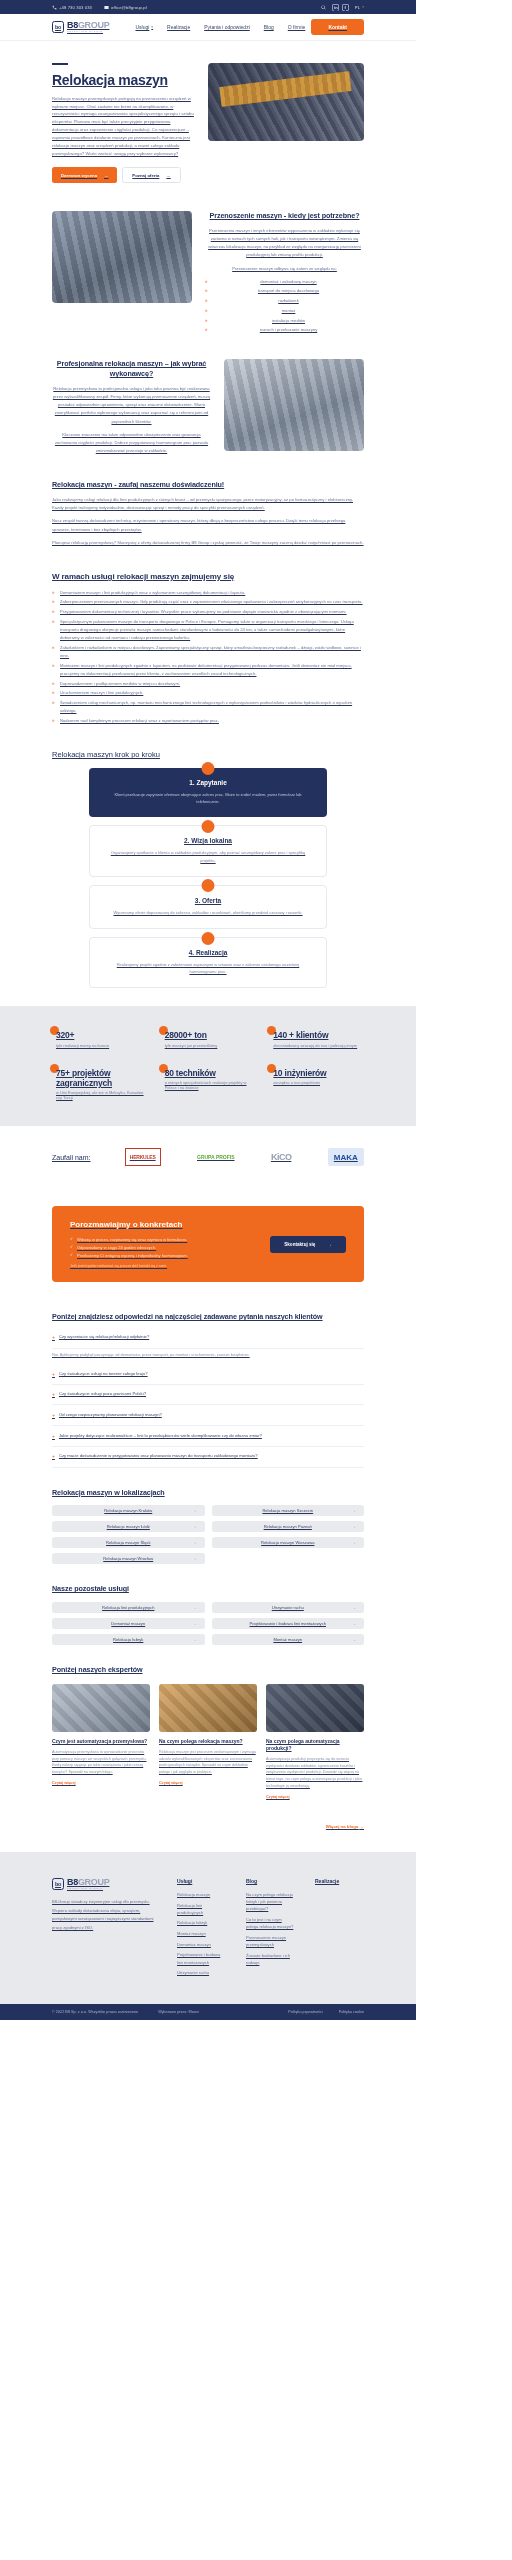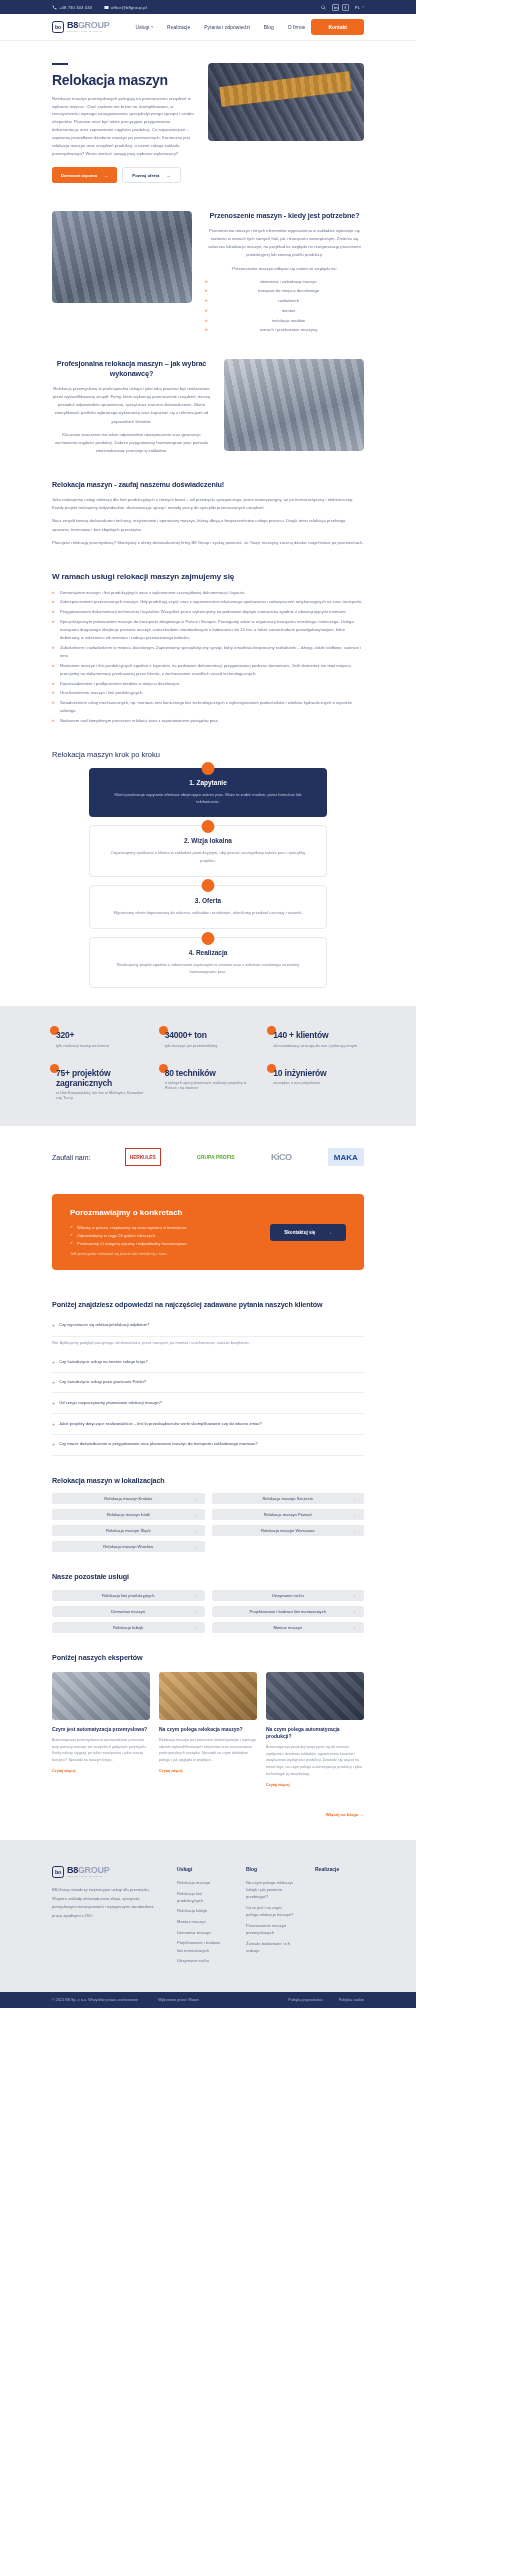--- a/index.html
+++ b/index.html
@@ -11,7 +11,7 @@
     font-size: 10px;
     -webkit-font-smoothing: antialiased;
   }
-  .page { width: 416px; position: relative; overflow: hidden; }
+  .page { width: 416px; position: relative; overflow: hidden; text-decoration: underline; }
 
   
   .topbar {

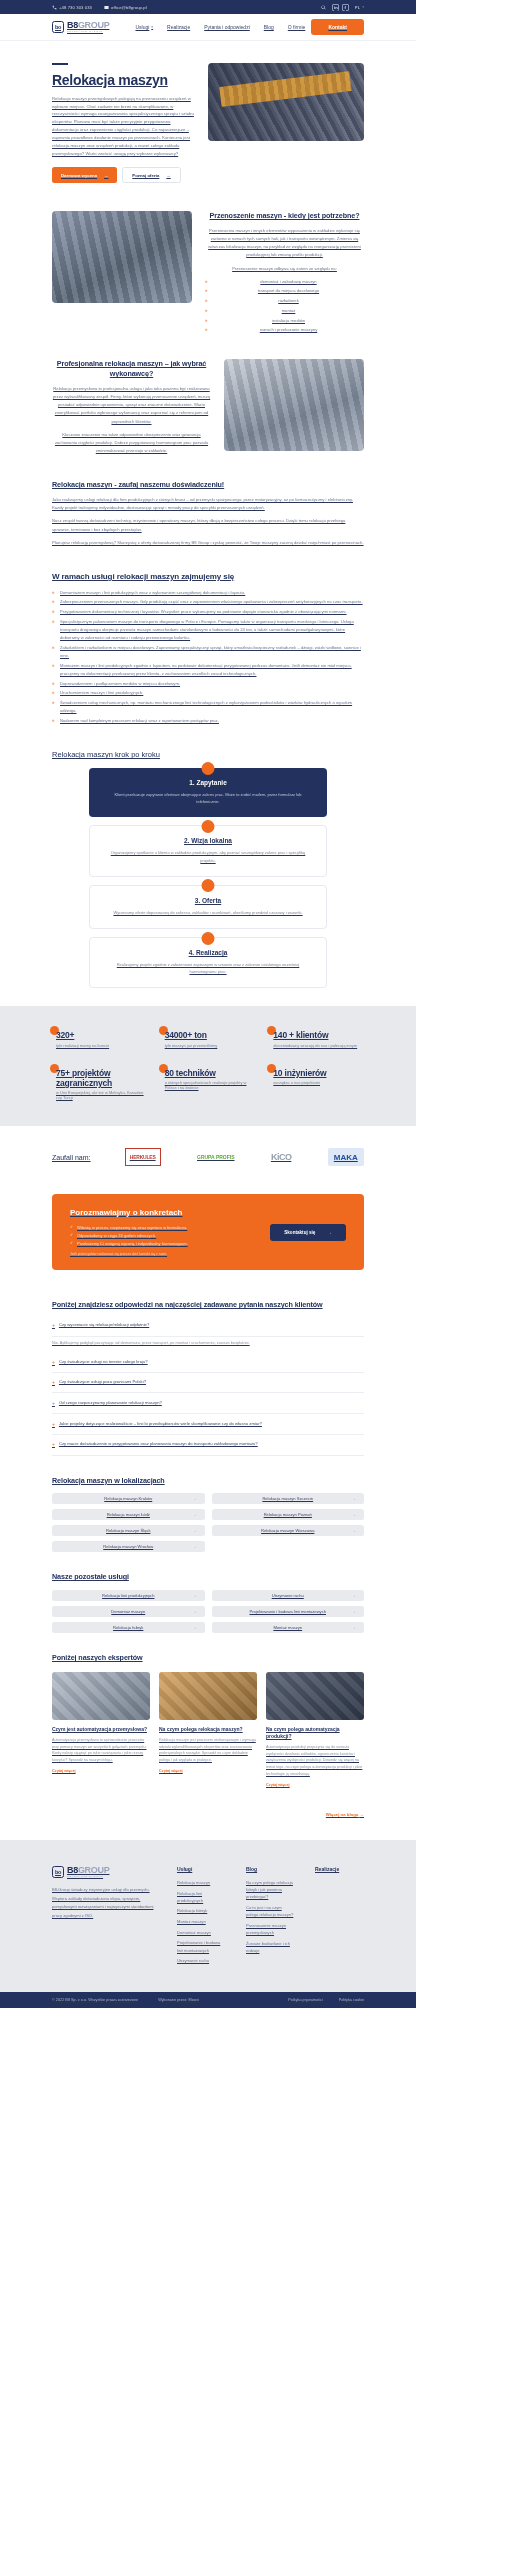--- a/index.html
+++ b/index.html
@@ -408,7 +408,7 @@
       </div>
       <div class="stat">
         <div class="stat-dot"></div>
-        <div class="stat-num">34000+ ton</div>
+        <div class="stat-num">28000+ ton</div>
         <div class="stat-label">tyle maszyn już przenieśliśmy</div>
       </div>
       <div class="stat">

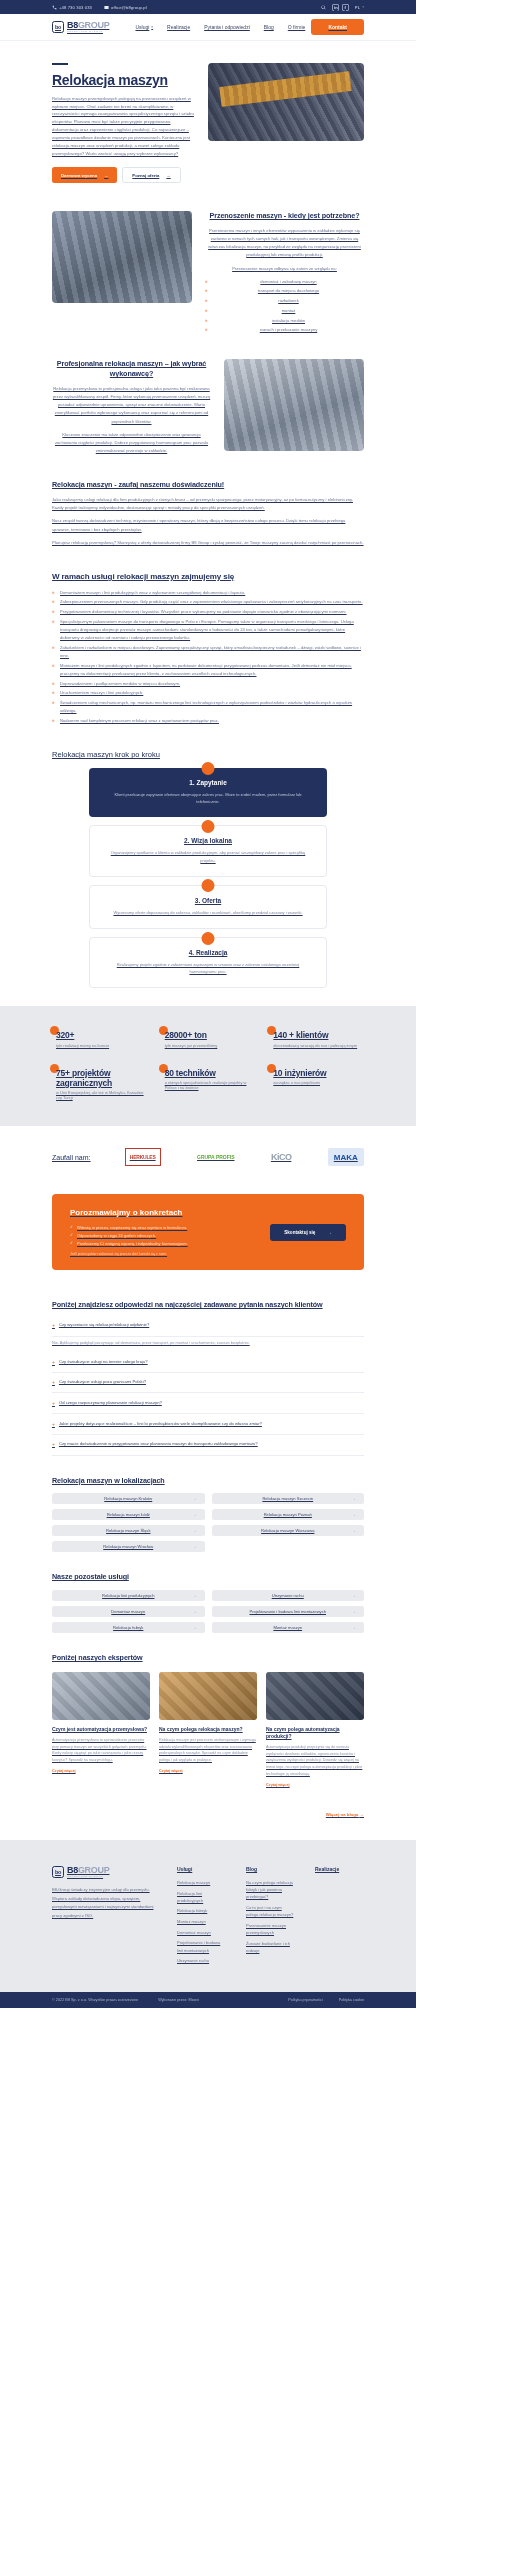--- a/index.html
+++ b/index.html
@@ -162,7 +162,7 @@
 
   
   .cta-band {
-    margin: 6px 52px 20px; background: #ef6a1f; border-radius: 4px;
+    margin: 18px 52px 20px; background: #ef6a1f; border-radius: 4px;
     padding: 14px 18px; display: flex; align-items: center; gap: 14px;
   }
   .cta-left { flex: 1; }

